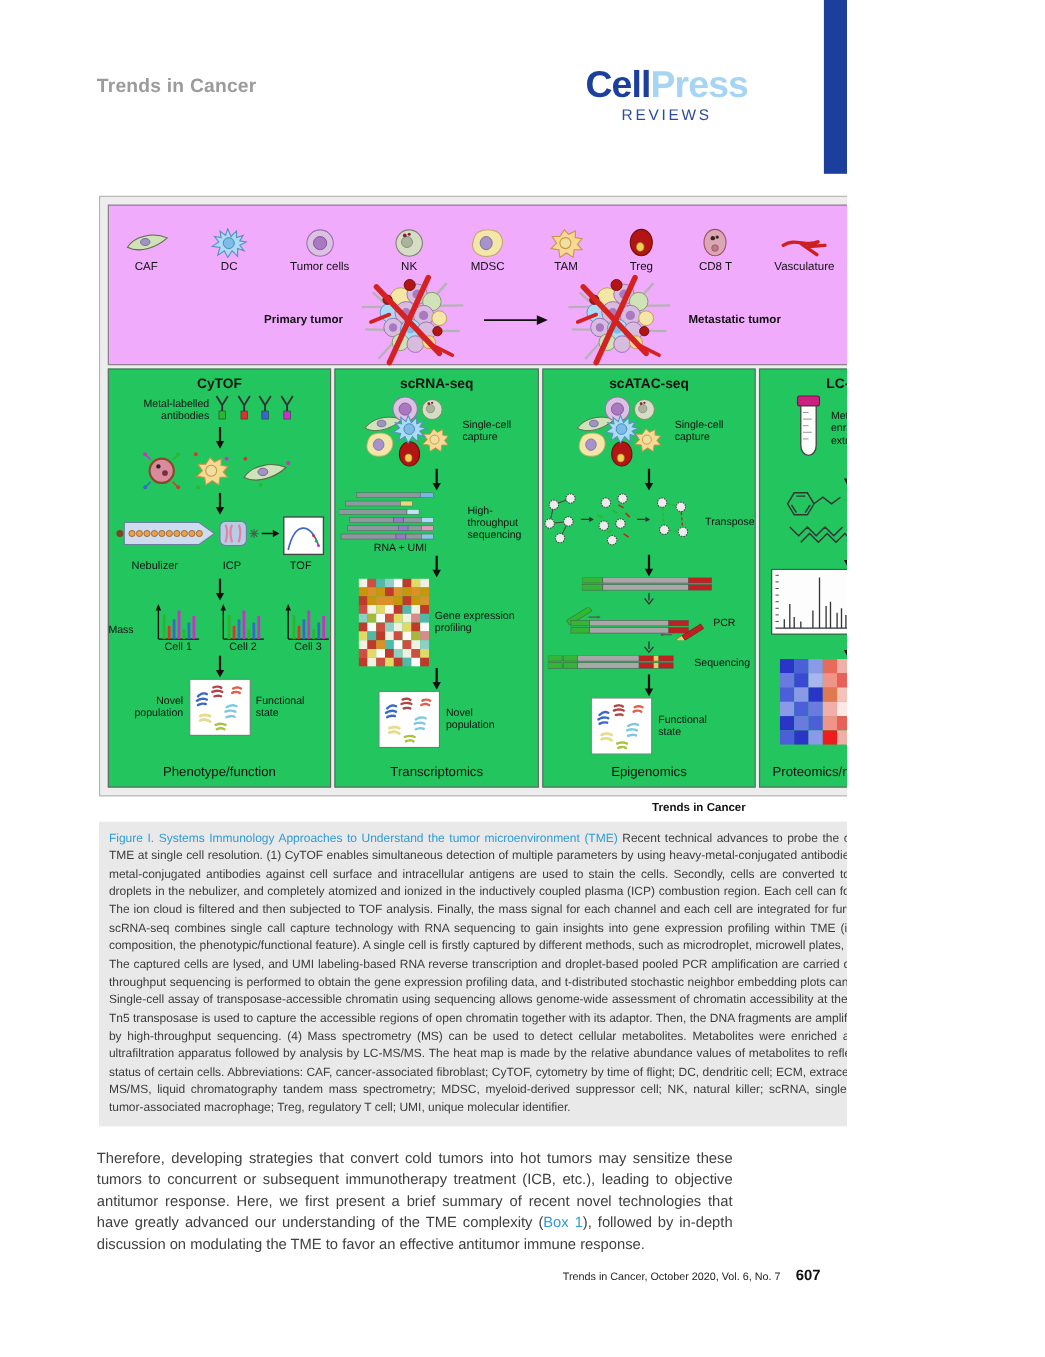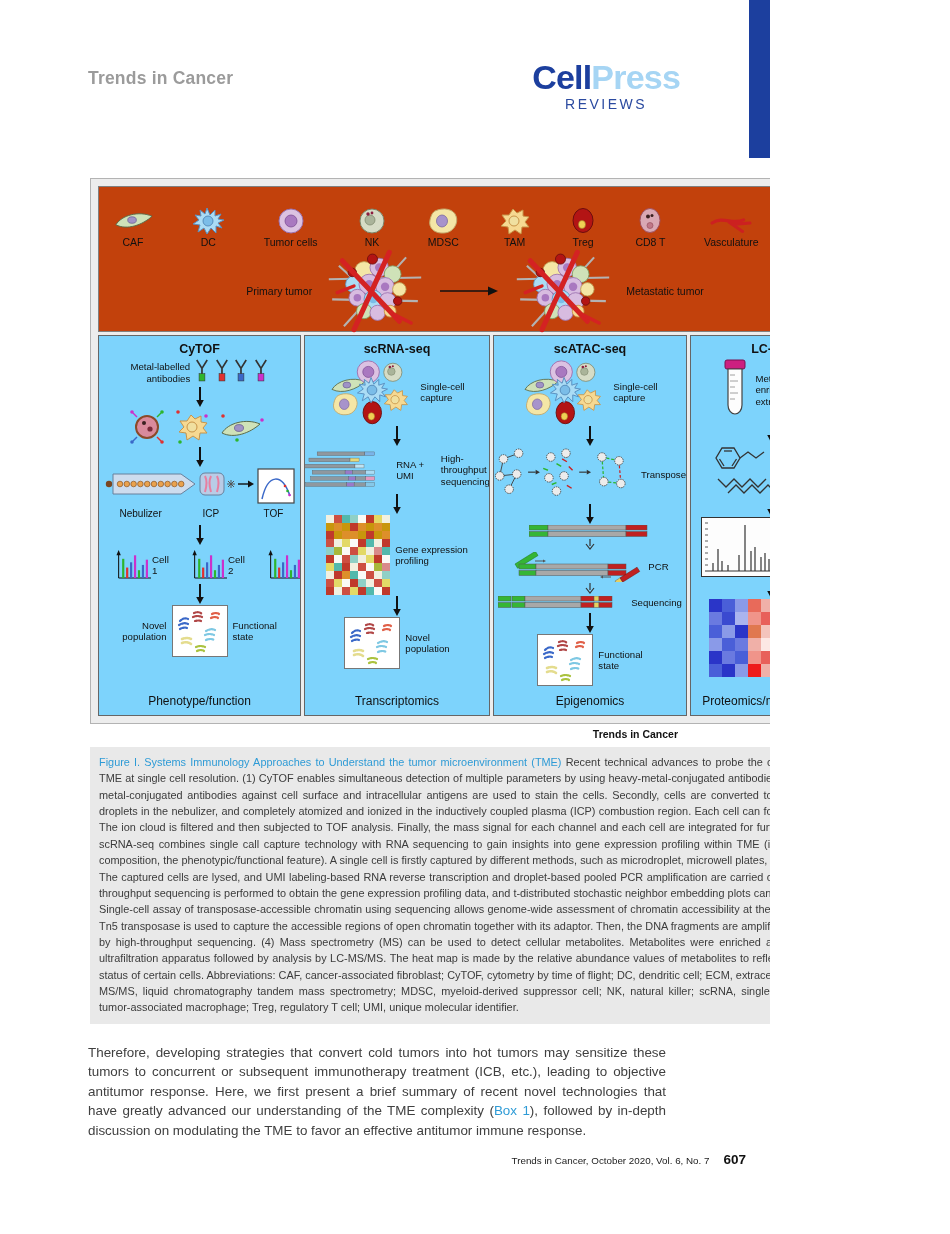--- a/index.html
+++ b/index.html
@@ -14,7 +14,7 @@
   .logo-reviews{font-size:14px;color:#2b4aa0;letter-spacing:2.5px;margin-top:3px;font-weight:500}
 
   .figure{position:absolute;left:90px;top:178px;width:770px;background:#ededed;border:1px solid #b3b3b3;padding:7px}
-  .figtop{background:#c2410c;border:1px solid #808080;height:146px;padding:5px 10px 0}
+  .figtop{background:#f0abfc;border:1px solid #808080;height:146px;padding:5px 10px 0}
   .legend{display:flex;justify-content:space-between;align-items:flex-end;height:56px;padding:0 4px}
   .leg-item{display:flex;flex-direction:column;align-items:center;gap:1px}
   .leg-label{font-size:10.5px;color:#111;white-space:nowrap}

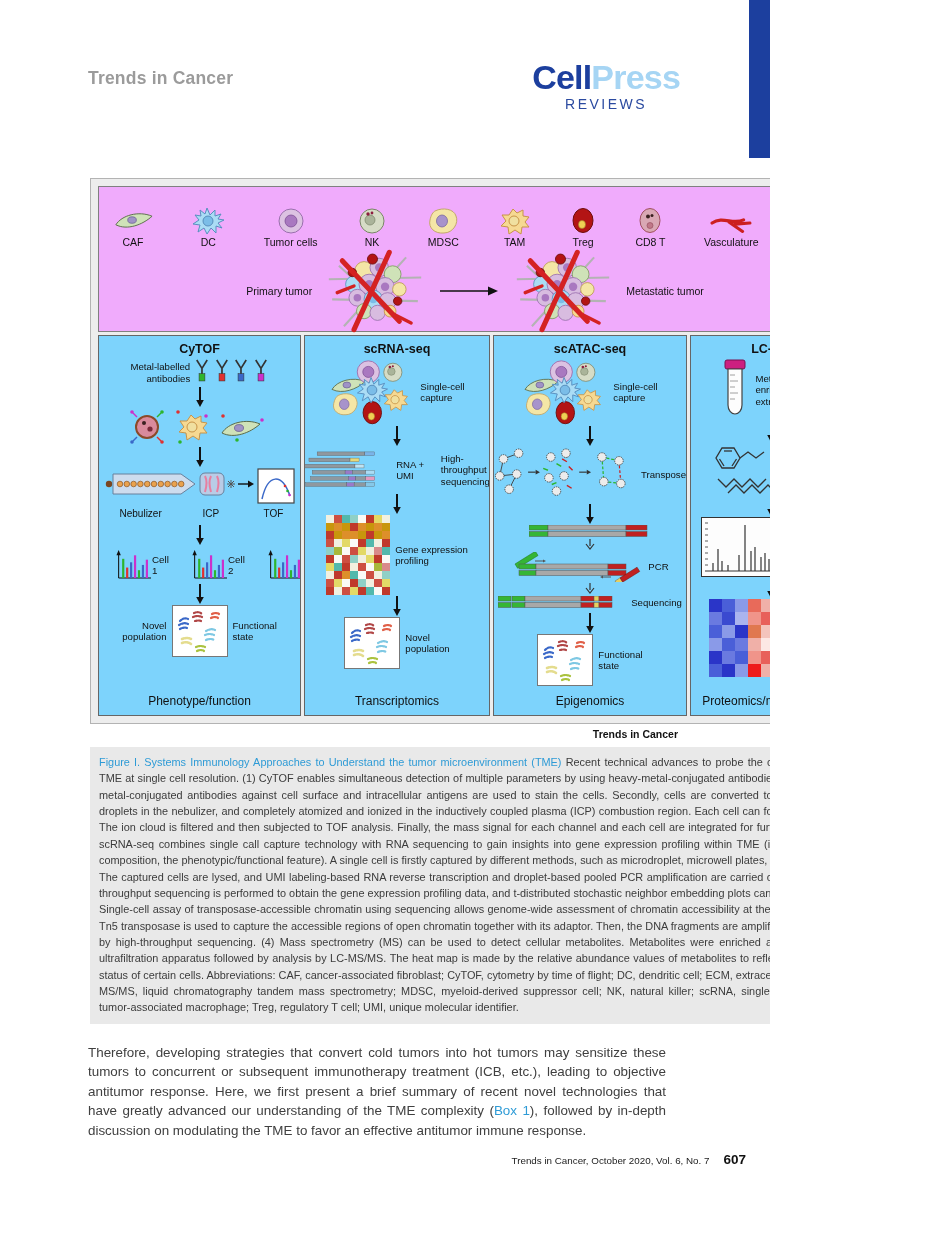--- a/index.html
+++ b/index.html
@@ -19,7 +19,7 @@
   .leg-item{display:flex;flex-direction:column;align-items:center;gap:1px}
   .leg-label{font-size:10.5px;color:#111;white-space:nowrap}
   .tumor-row{display:flex;align-items:center;justify-content:center;gap:14px;height:86px}
-  .tumor-label{font-size:10.5px;font-weight:normal;white-space:nowrap}
+  .tumor-label{font-size:10.5px;font-weight:bold;white-space:nowrap}
   .panels{display:flex;gap:3px;margin-top:3px;height:381px}
   .panel{background:#7dd3fc;border:1px solid #666;display:flex;flex-direction:column;align-items:center;padding:6px 3px 4px;overflow:hidden}
   .panel-cytof{width:203px}.panel-scrna{width:186px}.panel-scatac{width:194px}.panel-lcms{flex:1}

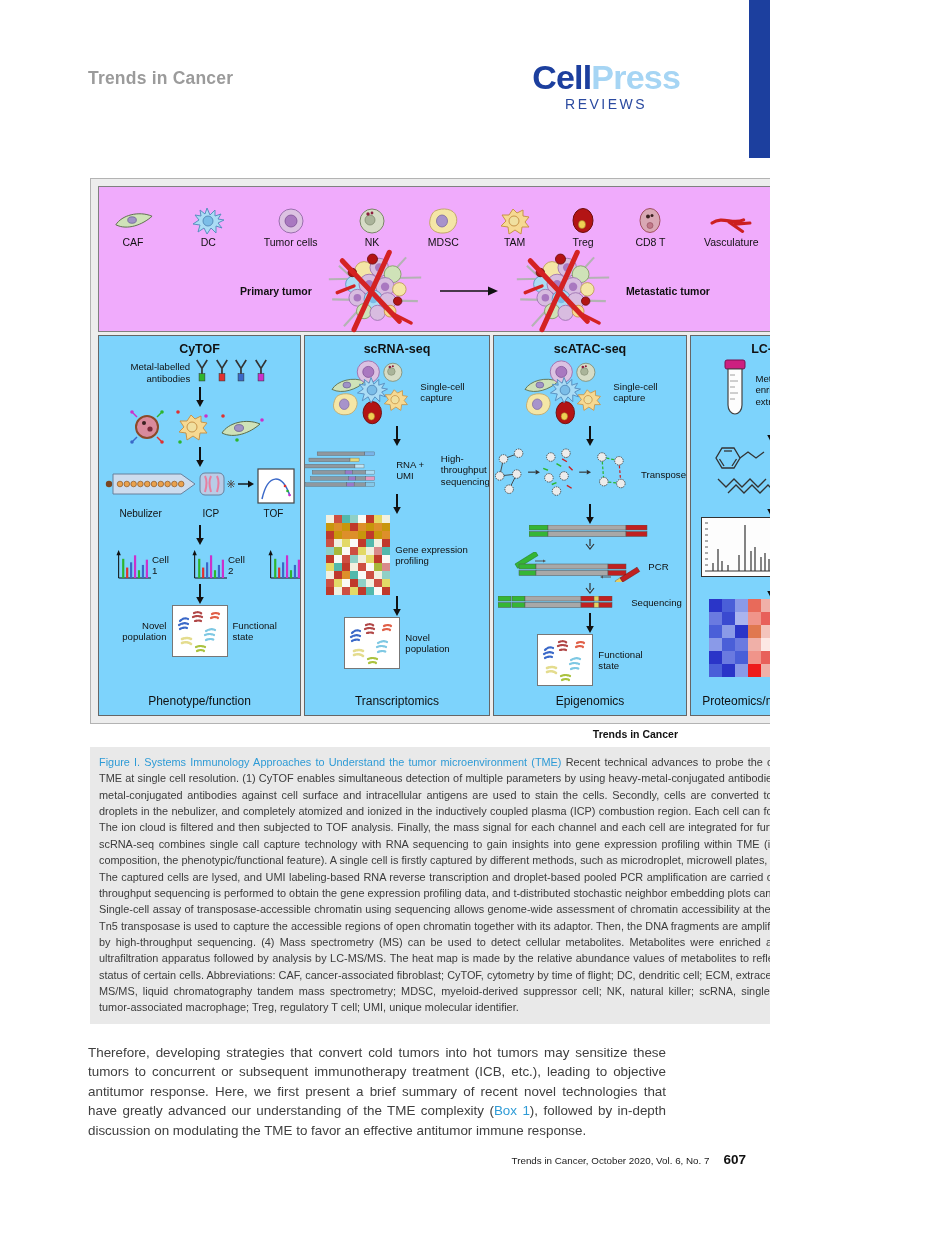--- a/index.html
+++ b/index.html
@@ -21,7 +21,7 @@
   .tumor-row{display:flex;align-items:center;justify-content:center;gap:14px;height:86px}
   .tumor-label{font-size:10.5px;font-weight:bold;white-space:nowrap}
   .panels{display:flex;gap:3px;margin-top:3px;height:381px}
-  .panel{background:#7dd3fc;border:1px solid #666;display:flex;flex-direction:column;align-items:center;padding:6px 3px 4px;overflow:hidden}
+  .panel{background:#22c55e;border:1px solid #666;display:flex;flex-direction:column;align-items:center;padding:6px 3px 4px;overflow:hidden}
   .panel-cytof{width:203px}.panel-scrna{width:186px}.panel-scatac{width:194px}.panel-lcms{flex:1}
   .p-title{font-size:12.5px;font-weight:bold;margin-bottom:3px}
   .p-footer{font-size:12px;margin-top:auto;padding-bottom:3px;white-space:nowrap}

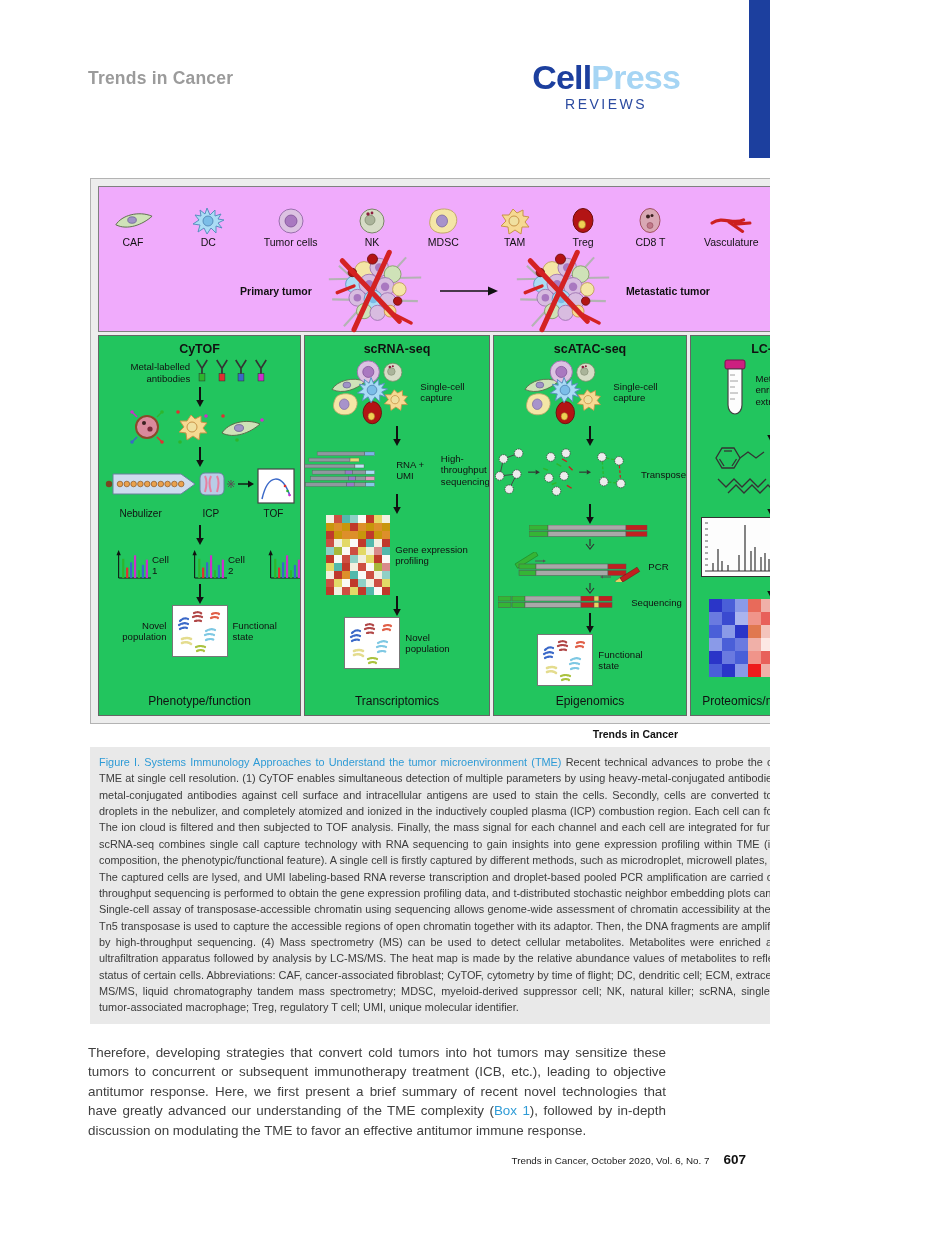--- a/index.html
+++ b/index.html
@@ -28,7 +28,7 @@
   .slabel{font-size:9.6px;line-height:1.18;white-space:pre-line;color:#111}
   .ta-r{text-align:right}
   .row{display:flex;align-items:center;gap:5px}
-  .col{display:flex;flex-direction:row;align-items:center}
+  .col{display:flex;flex-direction:column;align-items:center}
   .varrow{width:10px;height:20px;flex:0 0 auto;margin:1px 0}
   .tarrow{width:12px;height:12px;margin:1px 0}
   .neb-wrap{position:relative;width:192px;height:56px}

